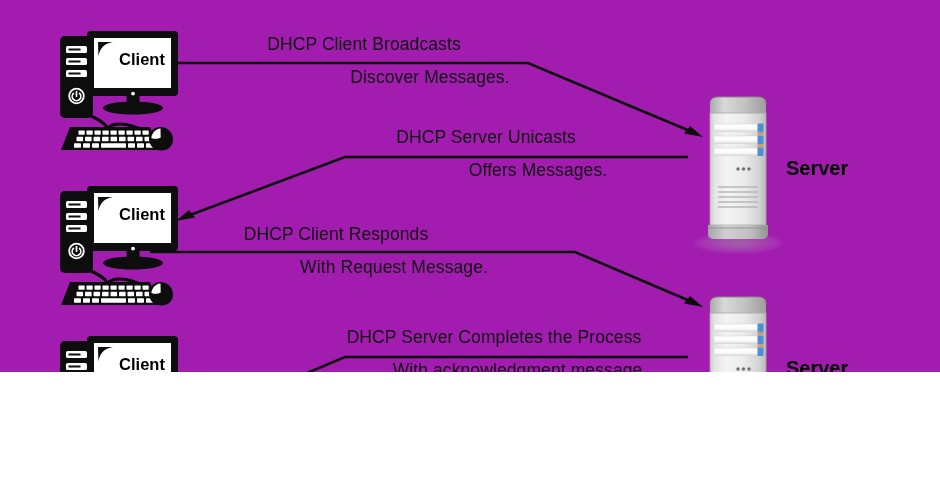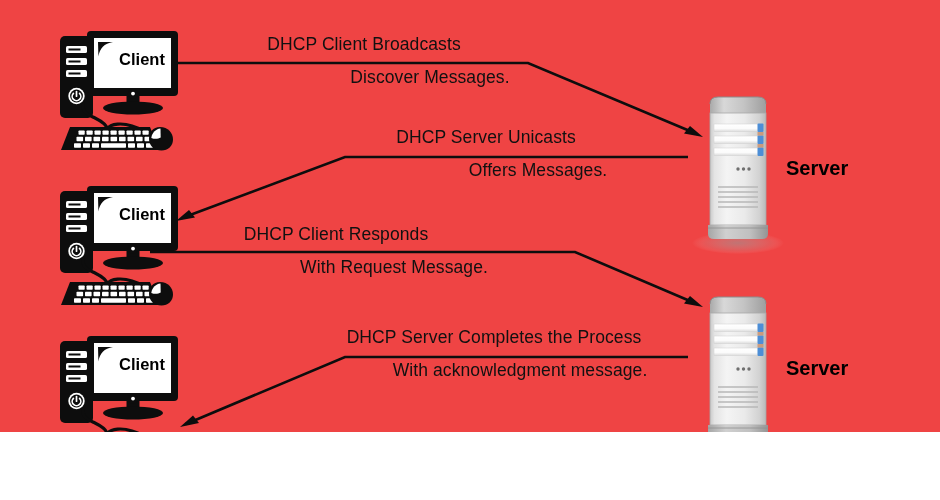--- a/index.html
+++ b/index.html
@@ -13,8 +13,8 @@
   #diagram-root {
     position: relative;
     width: 940px;
-    height: 432px;
-    background: #ef4444;
+    height: 372px;
+    background: #a21caf;
     overflow: hidden;
   }
   #diagram-svg {

